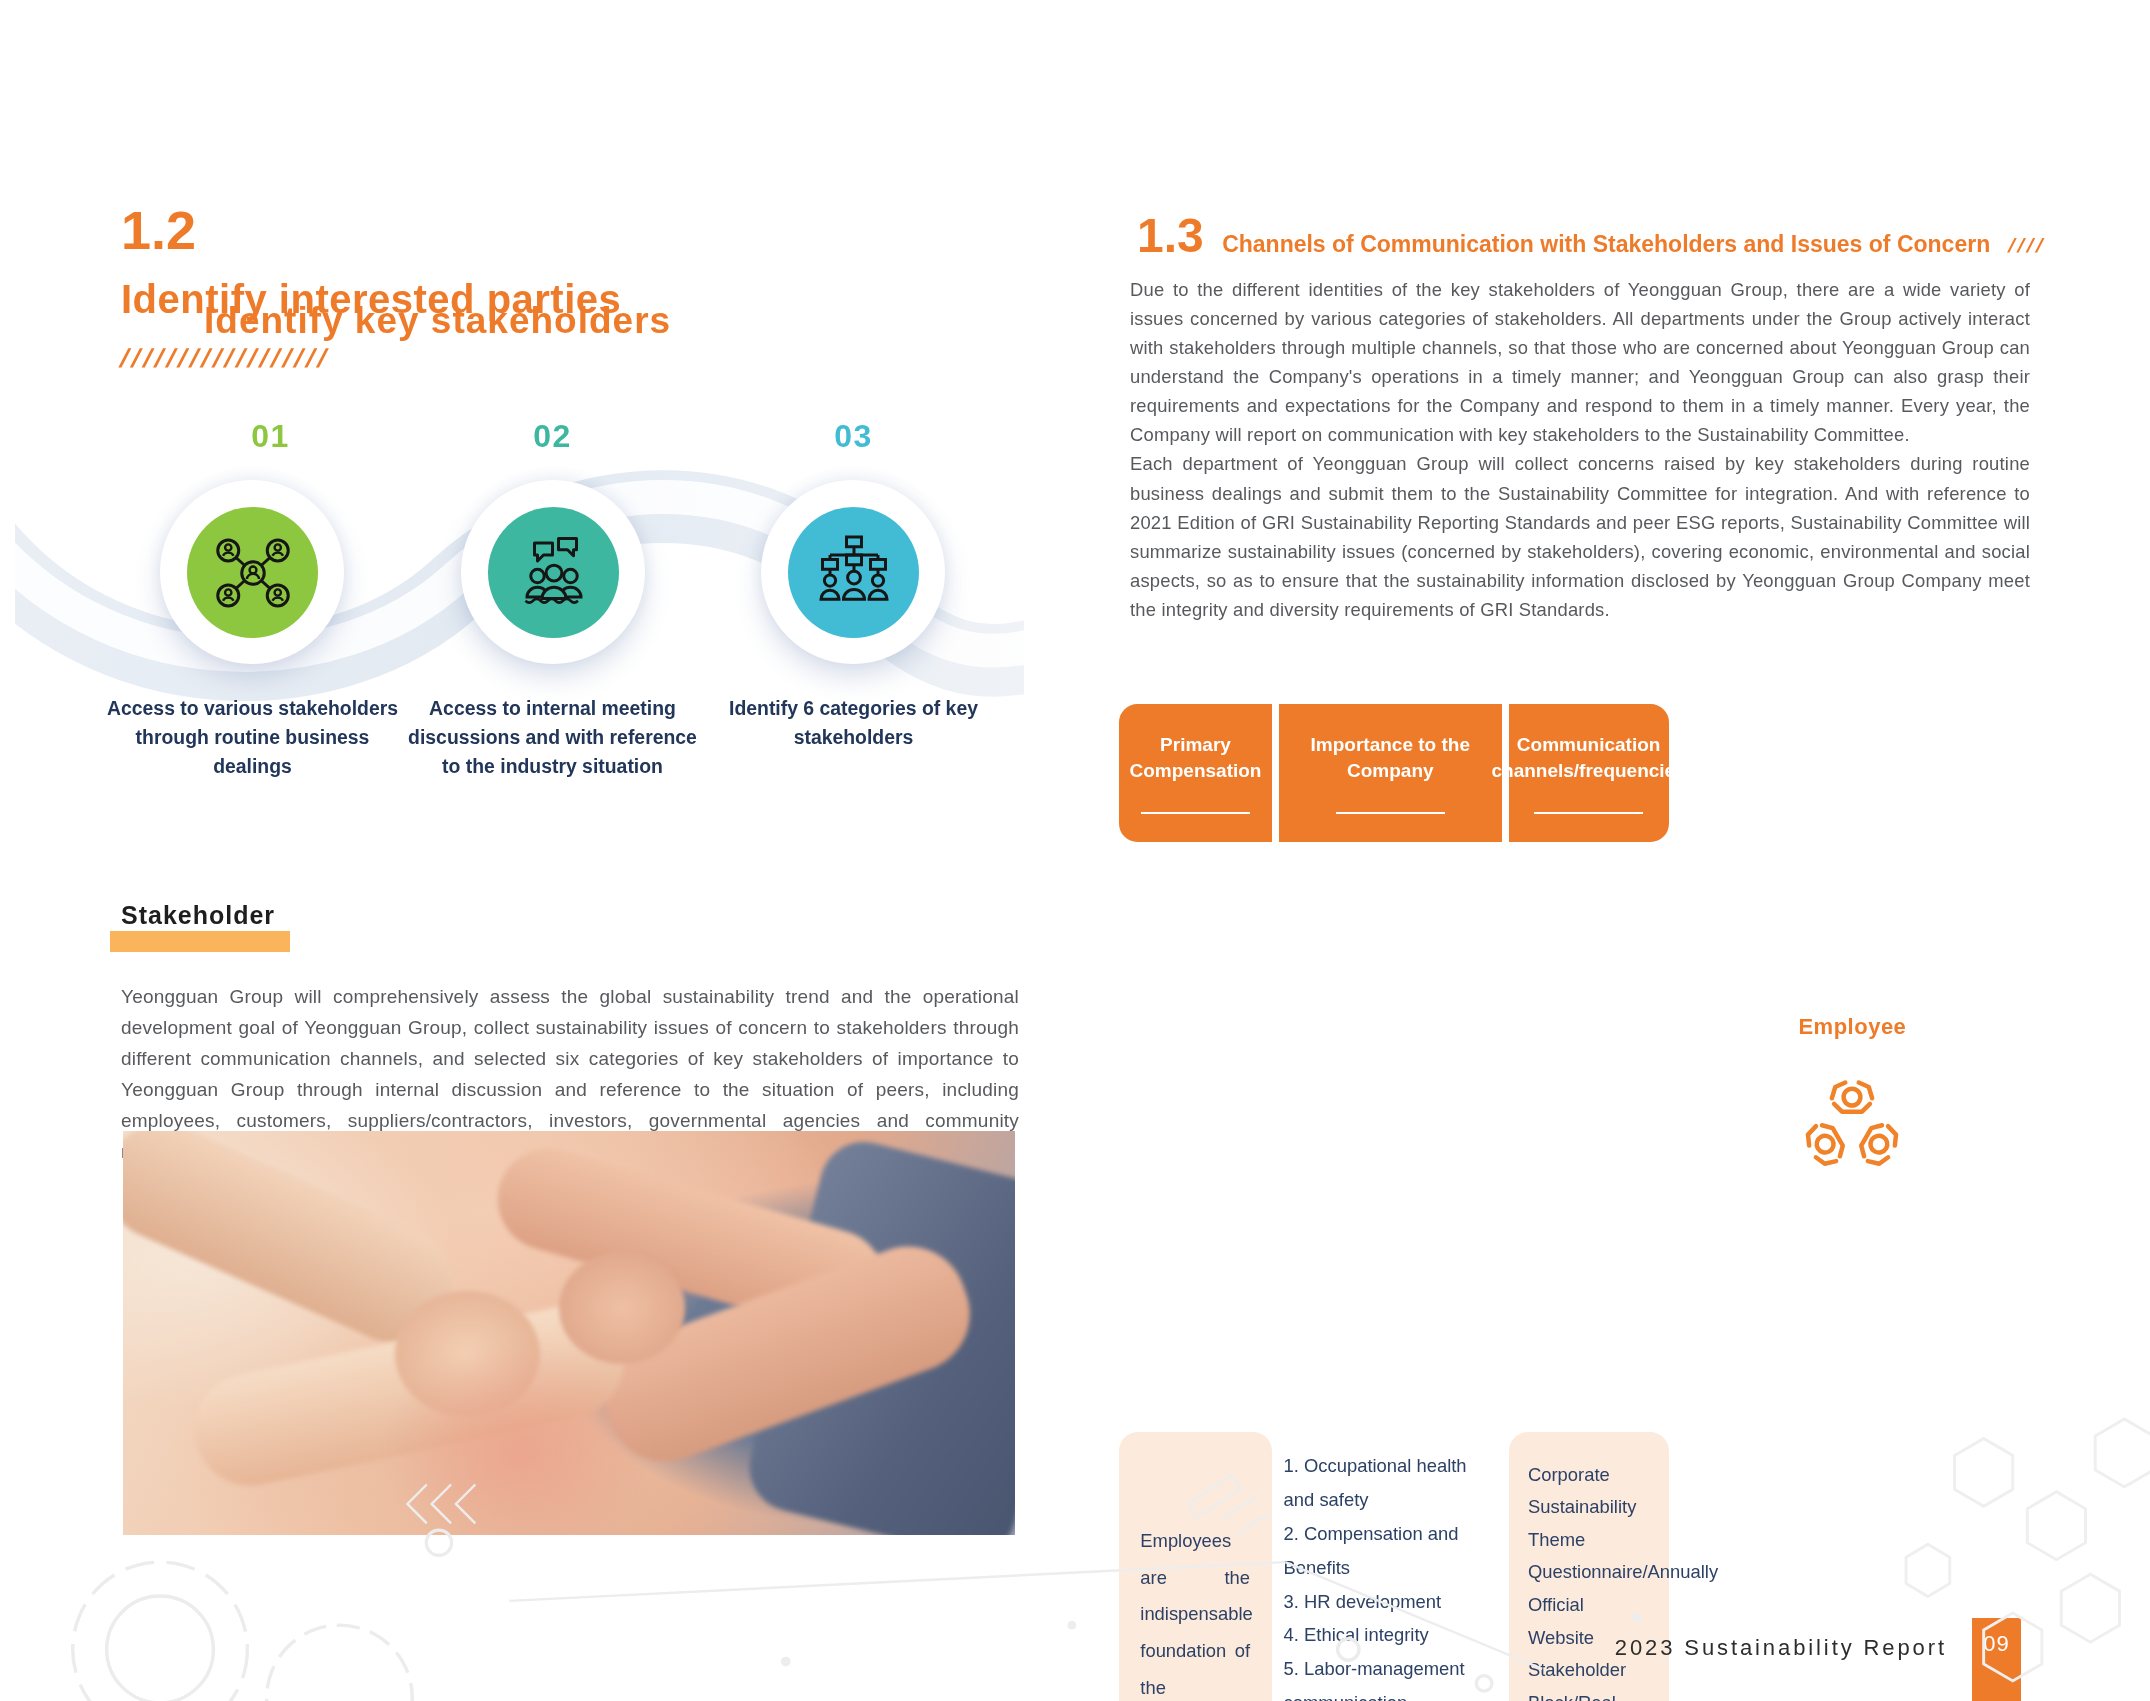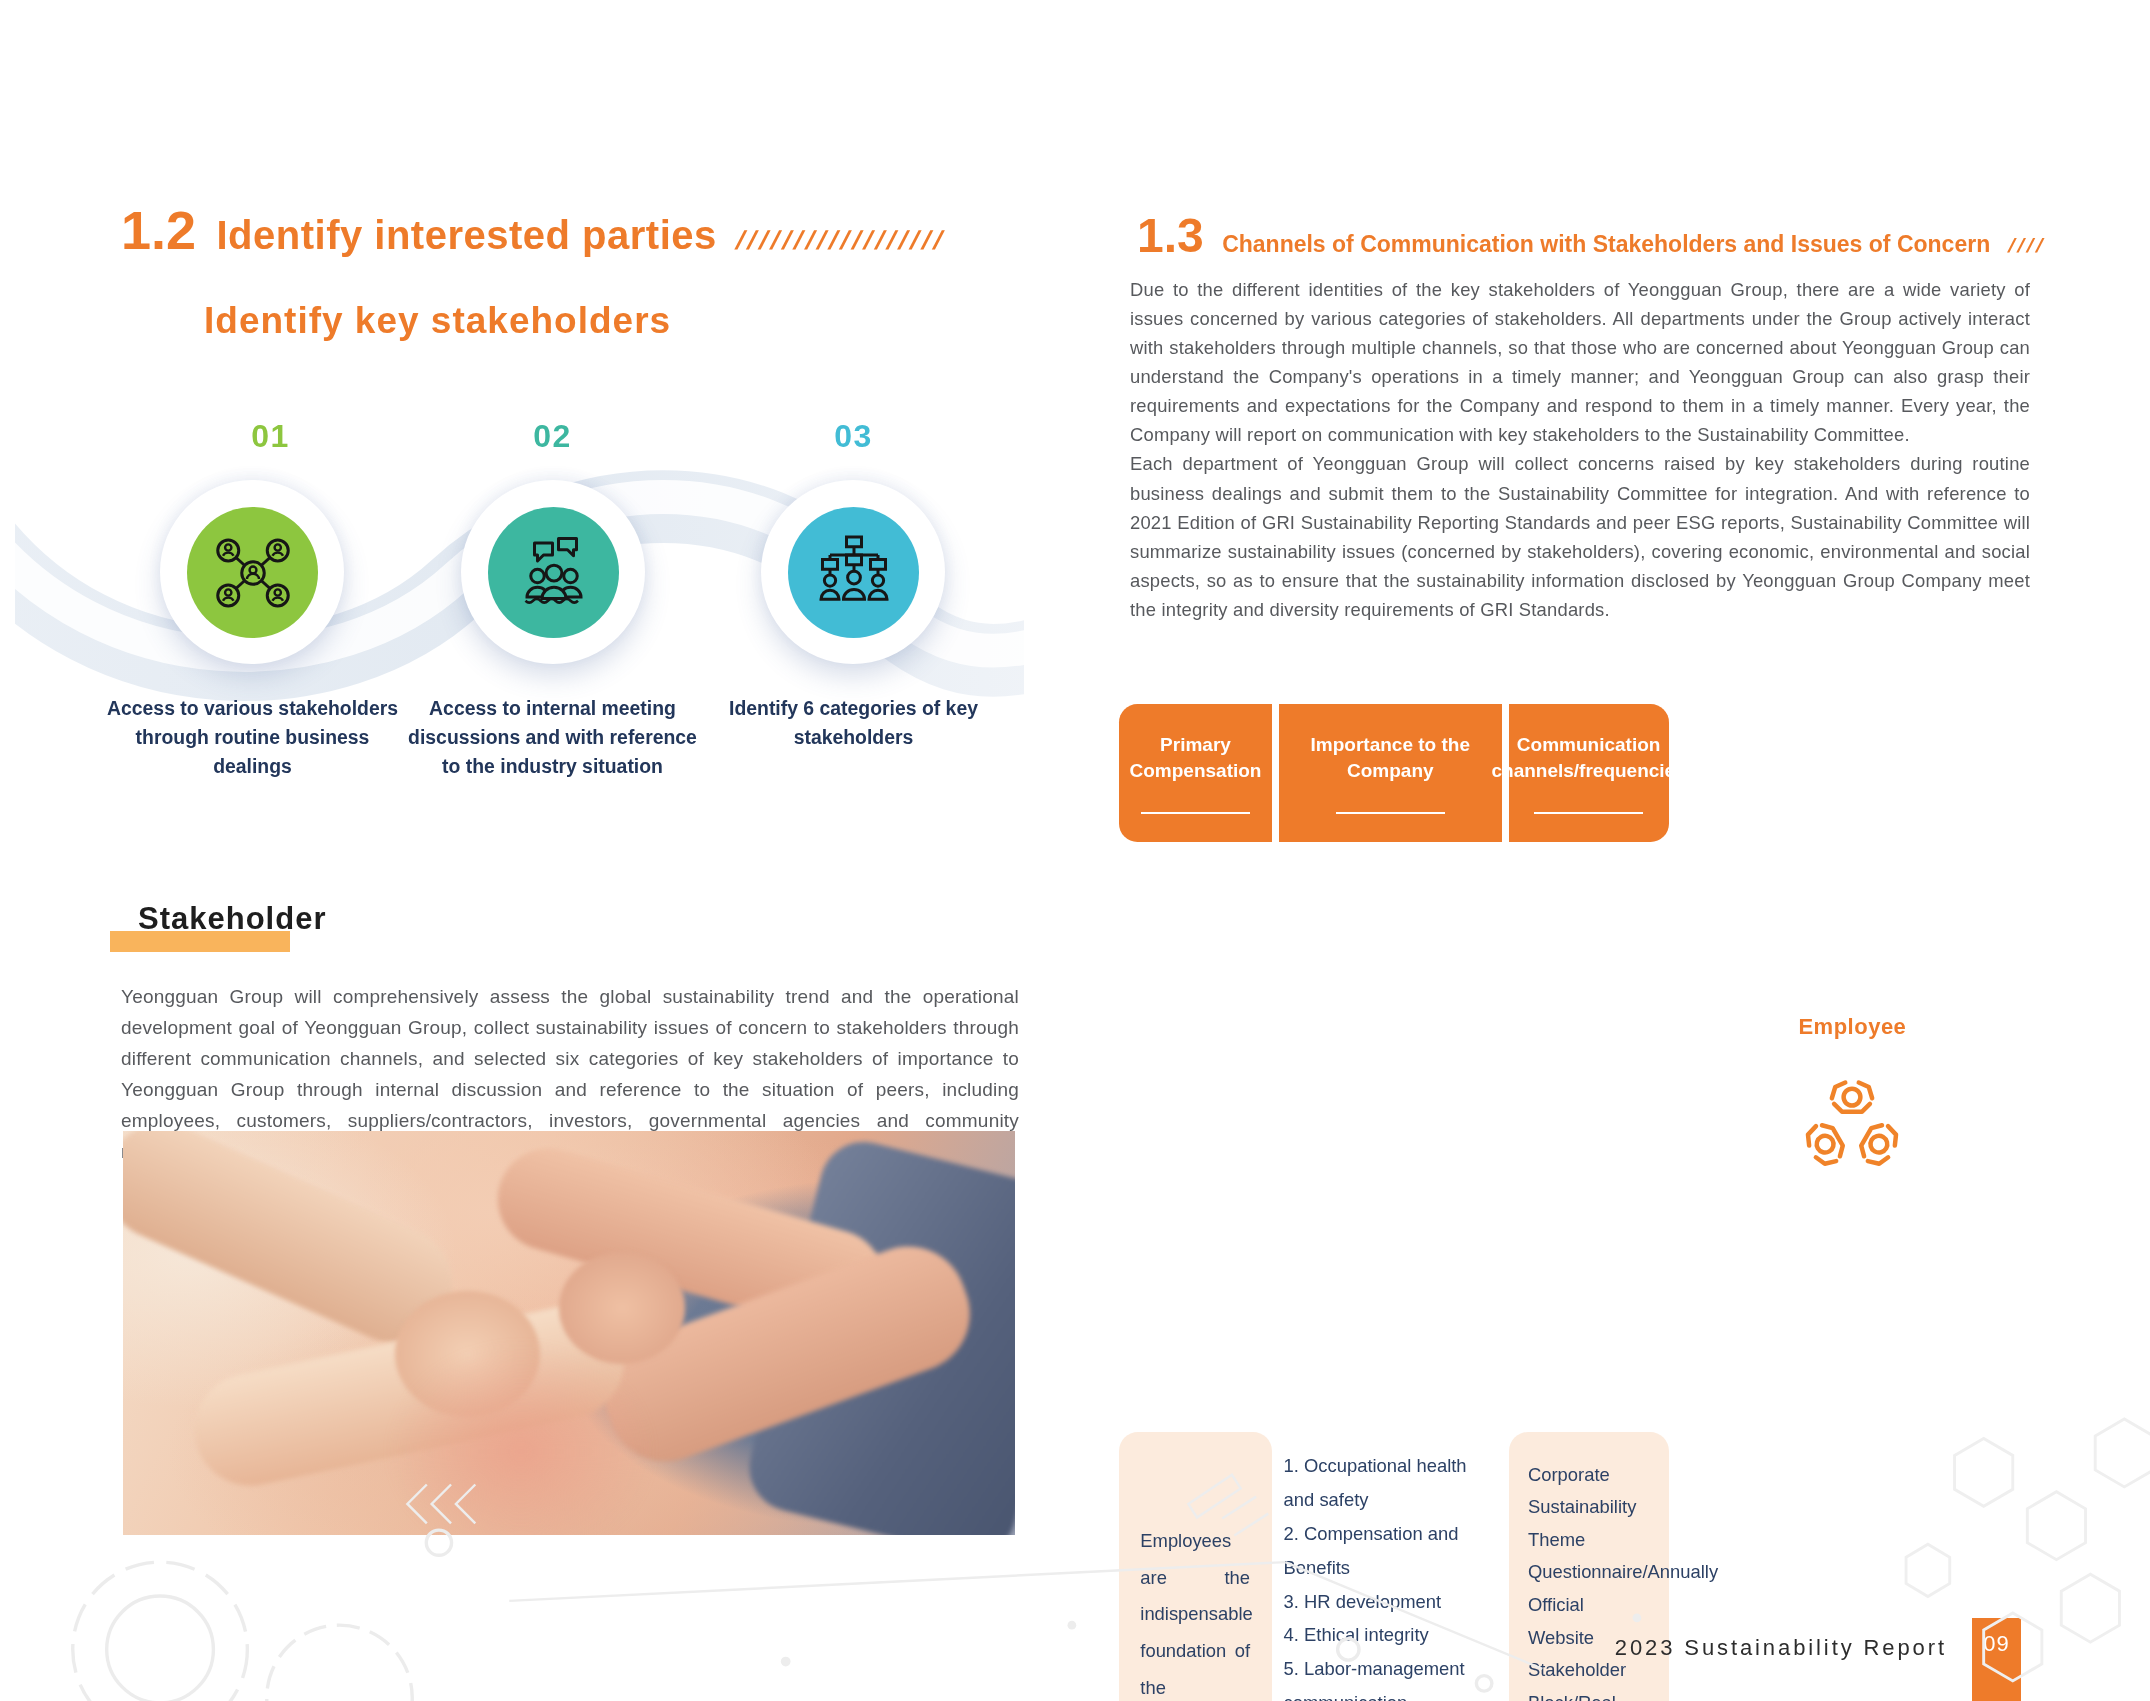--- a/index.html
+++ b/index.html
@@ -8,7 +8,7 @@
     font-family:"Liberation Sans","DejaVu Sans",sans-serif;color:#333;
   }
   
-  .sec12-titlebar{position:absolute;left:121px;top:203px;display:flex;align-items:baseline;gap:20.4px;}
+  .sec12-titlebar{position:absolute;left:121px;top:203px;display:flex;align-items:baseline;gap:20.4px;flex-direction:column;}
   .sec-num{font-size:54px;font-weight:bold;color:var(--accent,#ee7b2a);line-height:1;}
   .sec12-title{font-size:40px;font-weight:bold;color:var(--accent,#ee7b2a);letter-spacing:0.5px;}
   .slashes{font-size:26px;font-weight:bold;color:var(--accent,#ee7b2a);letter-spacing:4.4px;transform:skewX(-18deg);white-space:nowrap;}

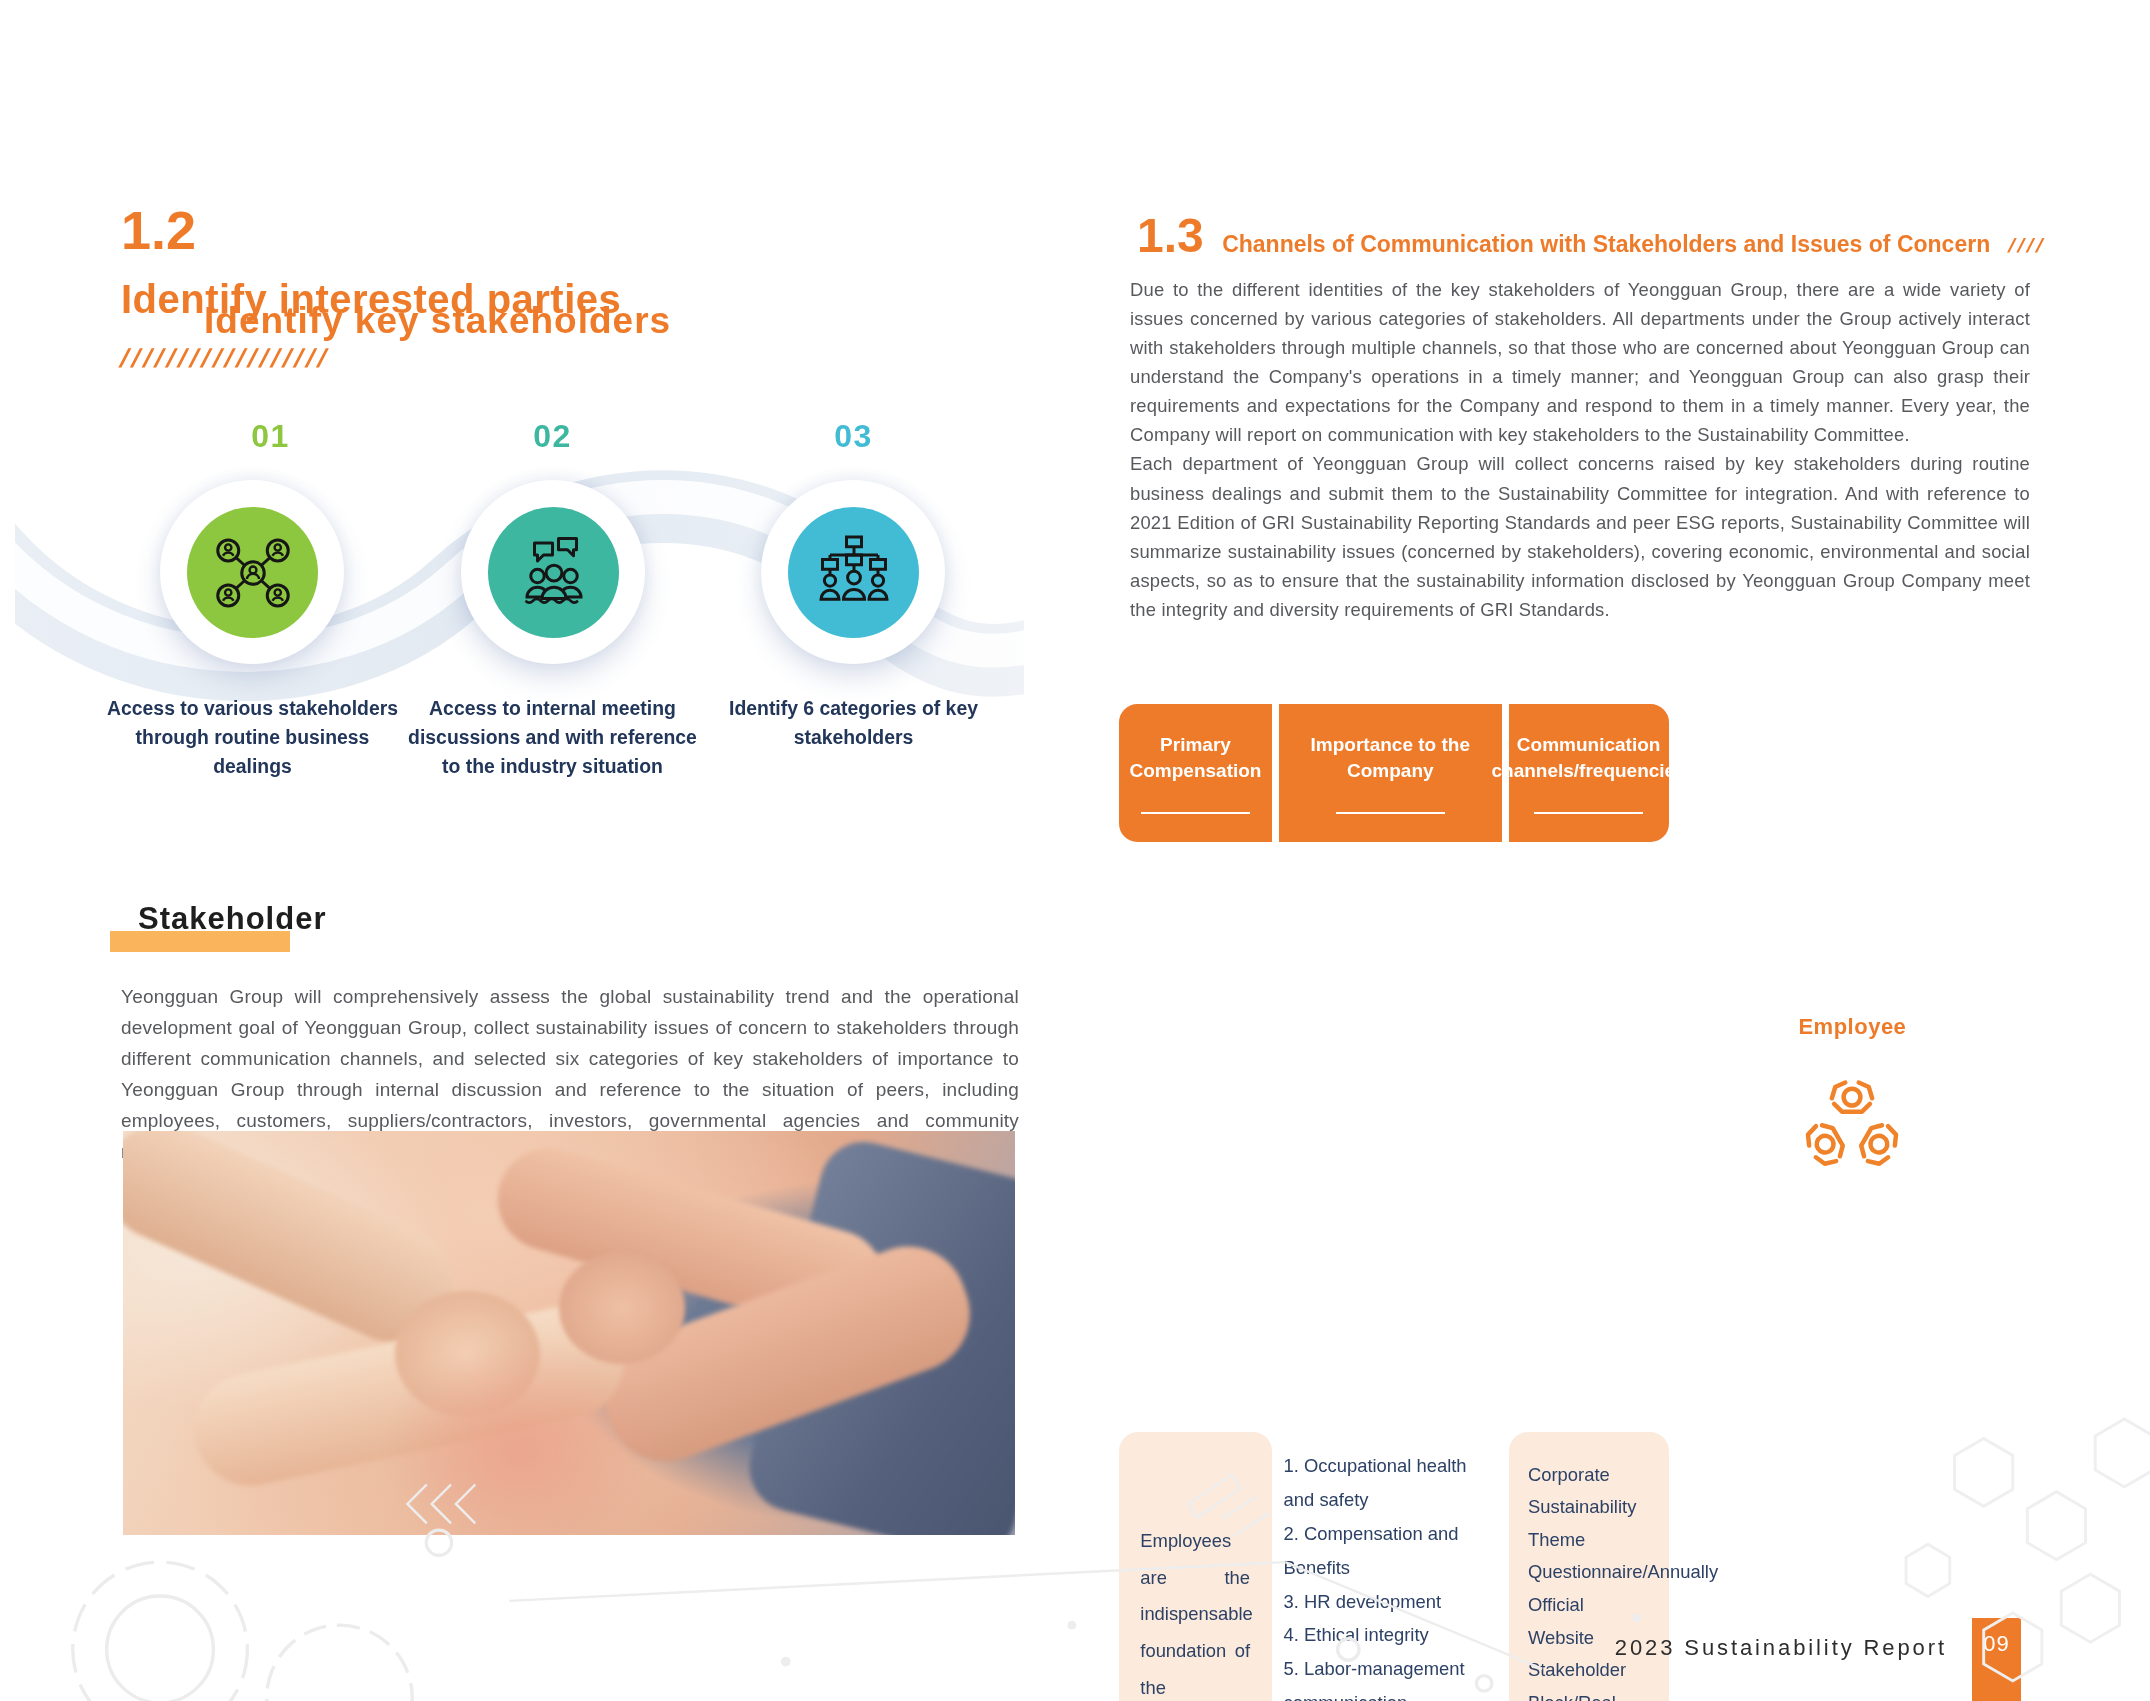--- a/index.html
+++ b/index.html
@@ -40,7 +40,7 @@
   .step-caption.c3{left:708px;}
 
   .stakeholder-wrap{position:absolute;left:121px;top:901px;}
-  .stakeholder-heading{position:relative;z-index:2;font-size:31px;font-weight:bold;color:#1e1e1e;letter-spacing:1px;margin-left:17px;}
+  .stakeholder-heading{position:relative;z-index:2;font-size:25px;font-weight:bold;color:#1e1e1e;letter-spacing:1px;}
   .stakeholder-highlight{position:absolute;left:-10.7px;top:30px;width:180px;height:21.3px;background:var(--highlight,#f9b45c);z-index:1;}
 
   .sec12-paragraph{position:absolute;left:121px;top:982px;width:898px;

